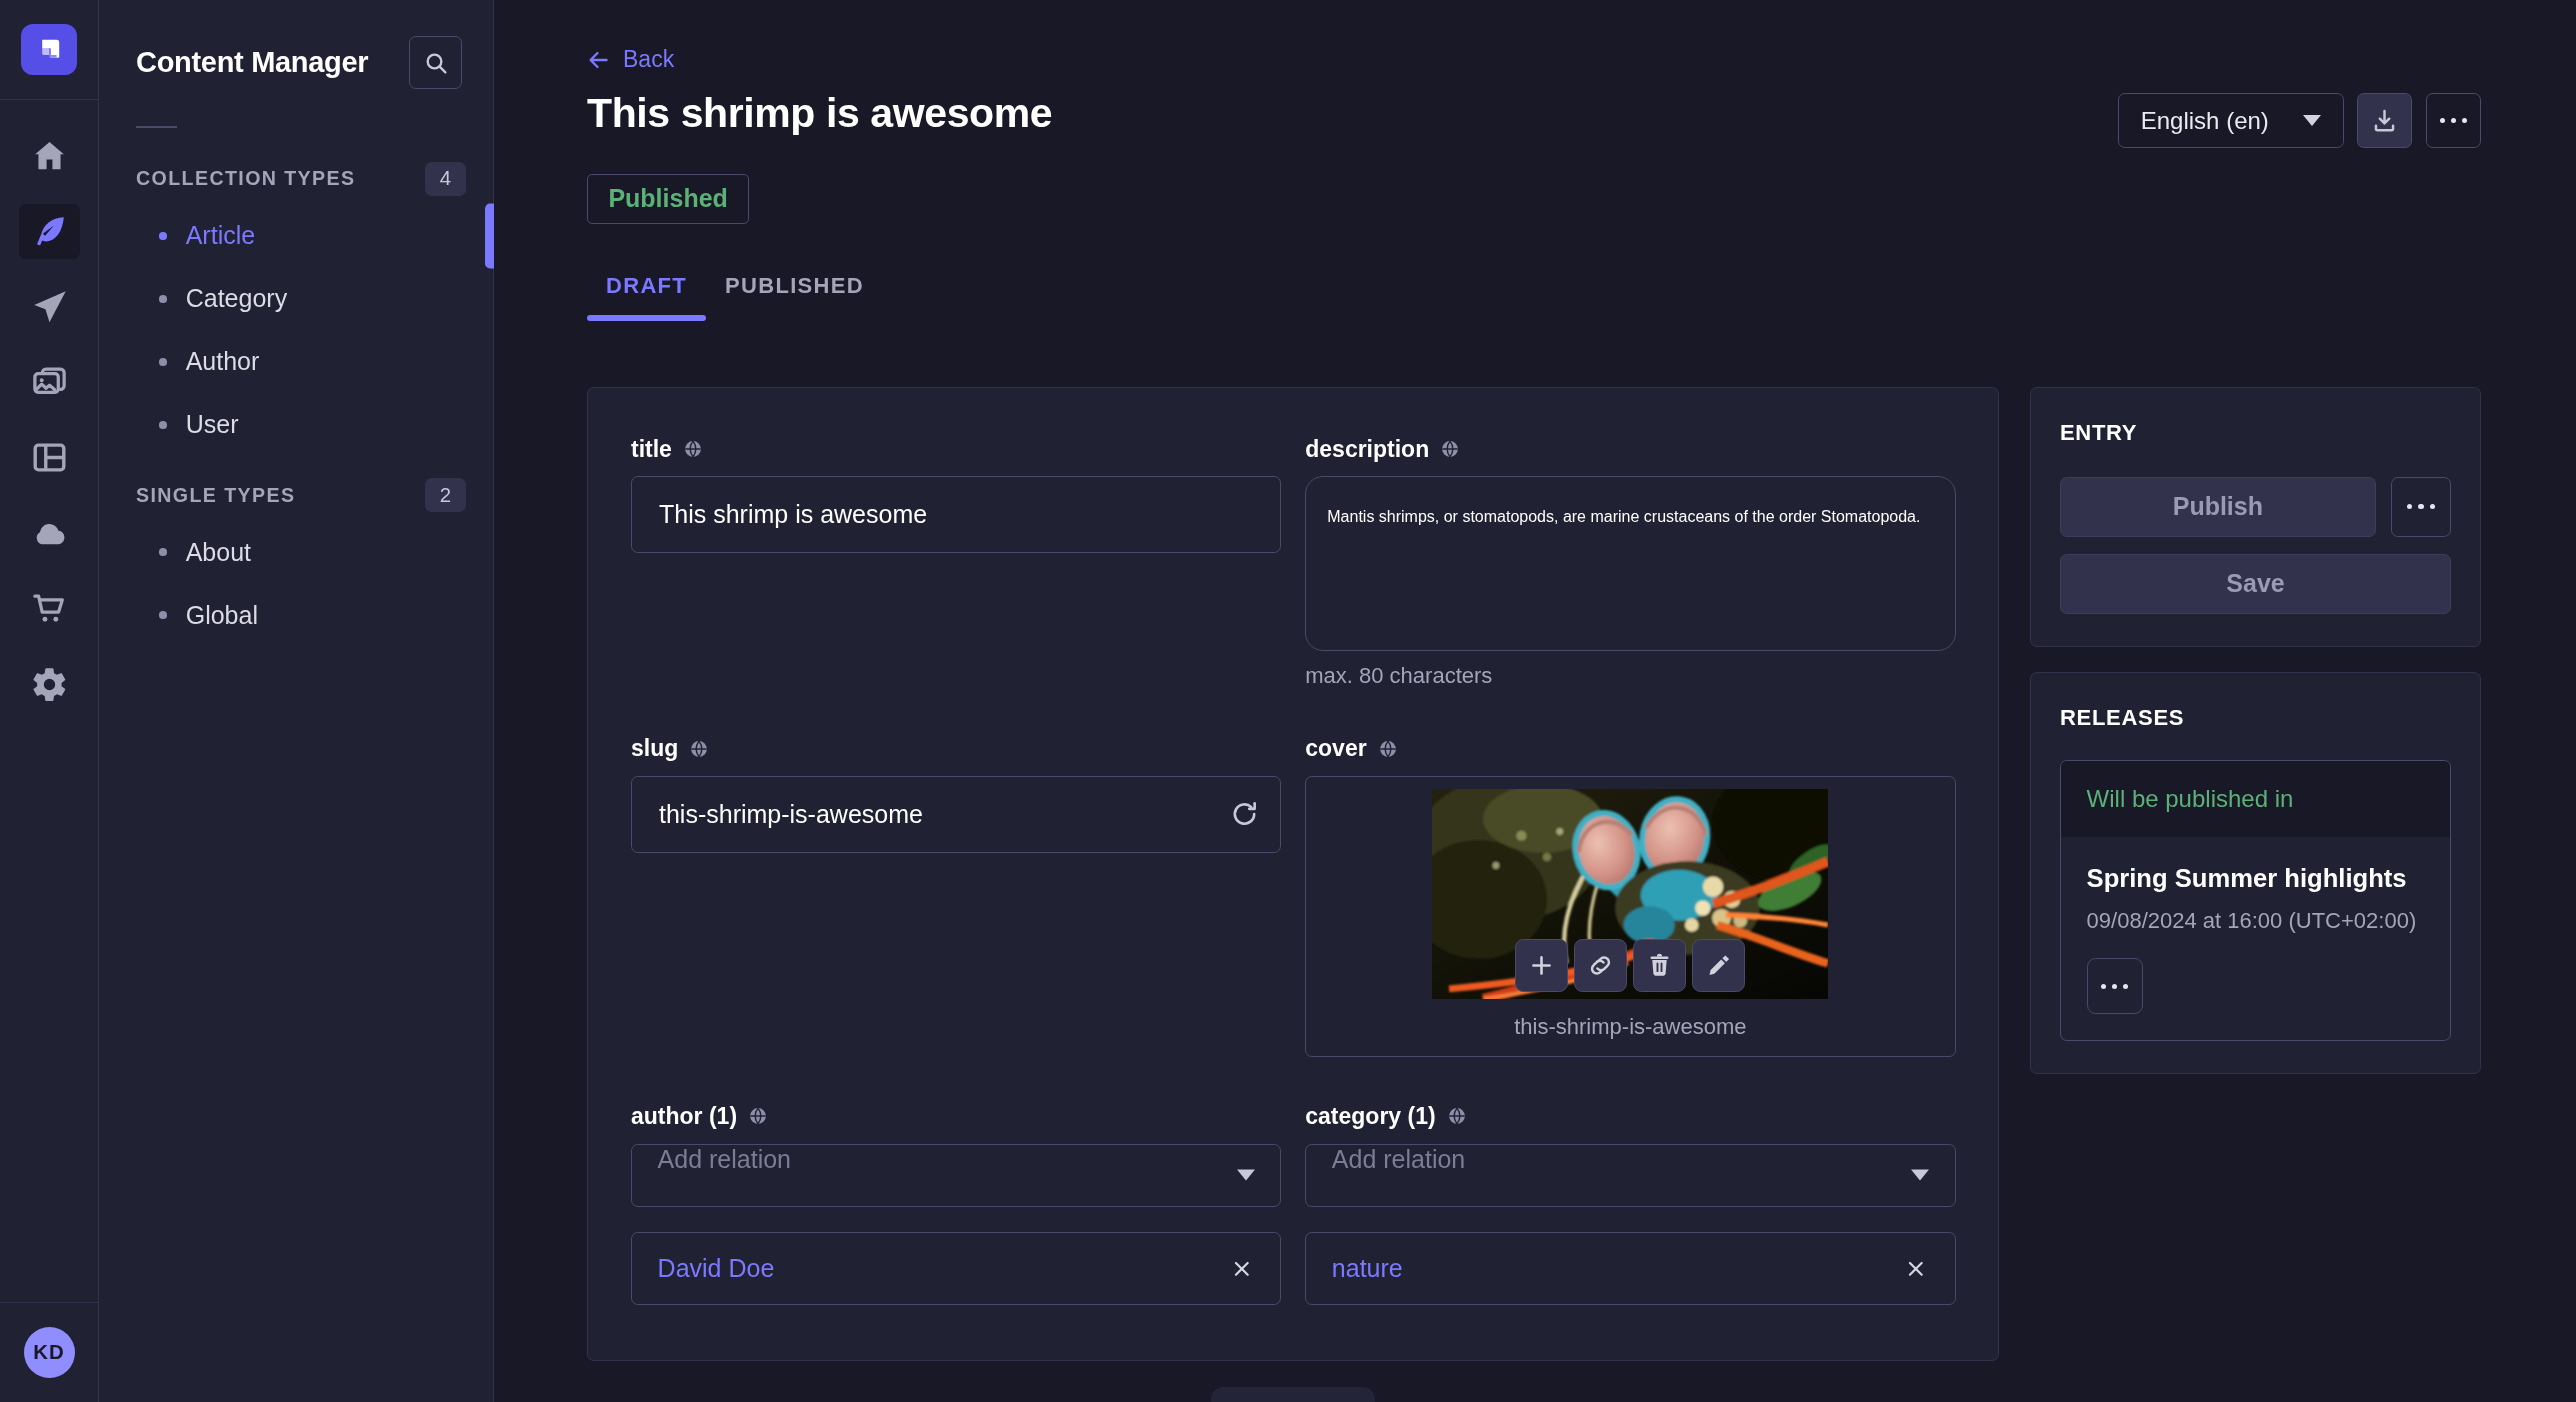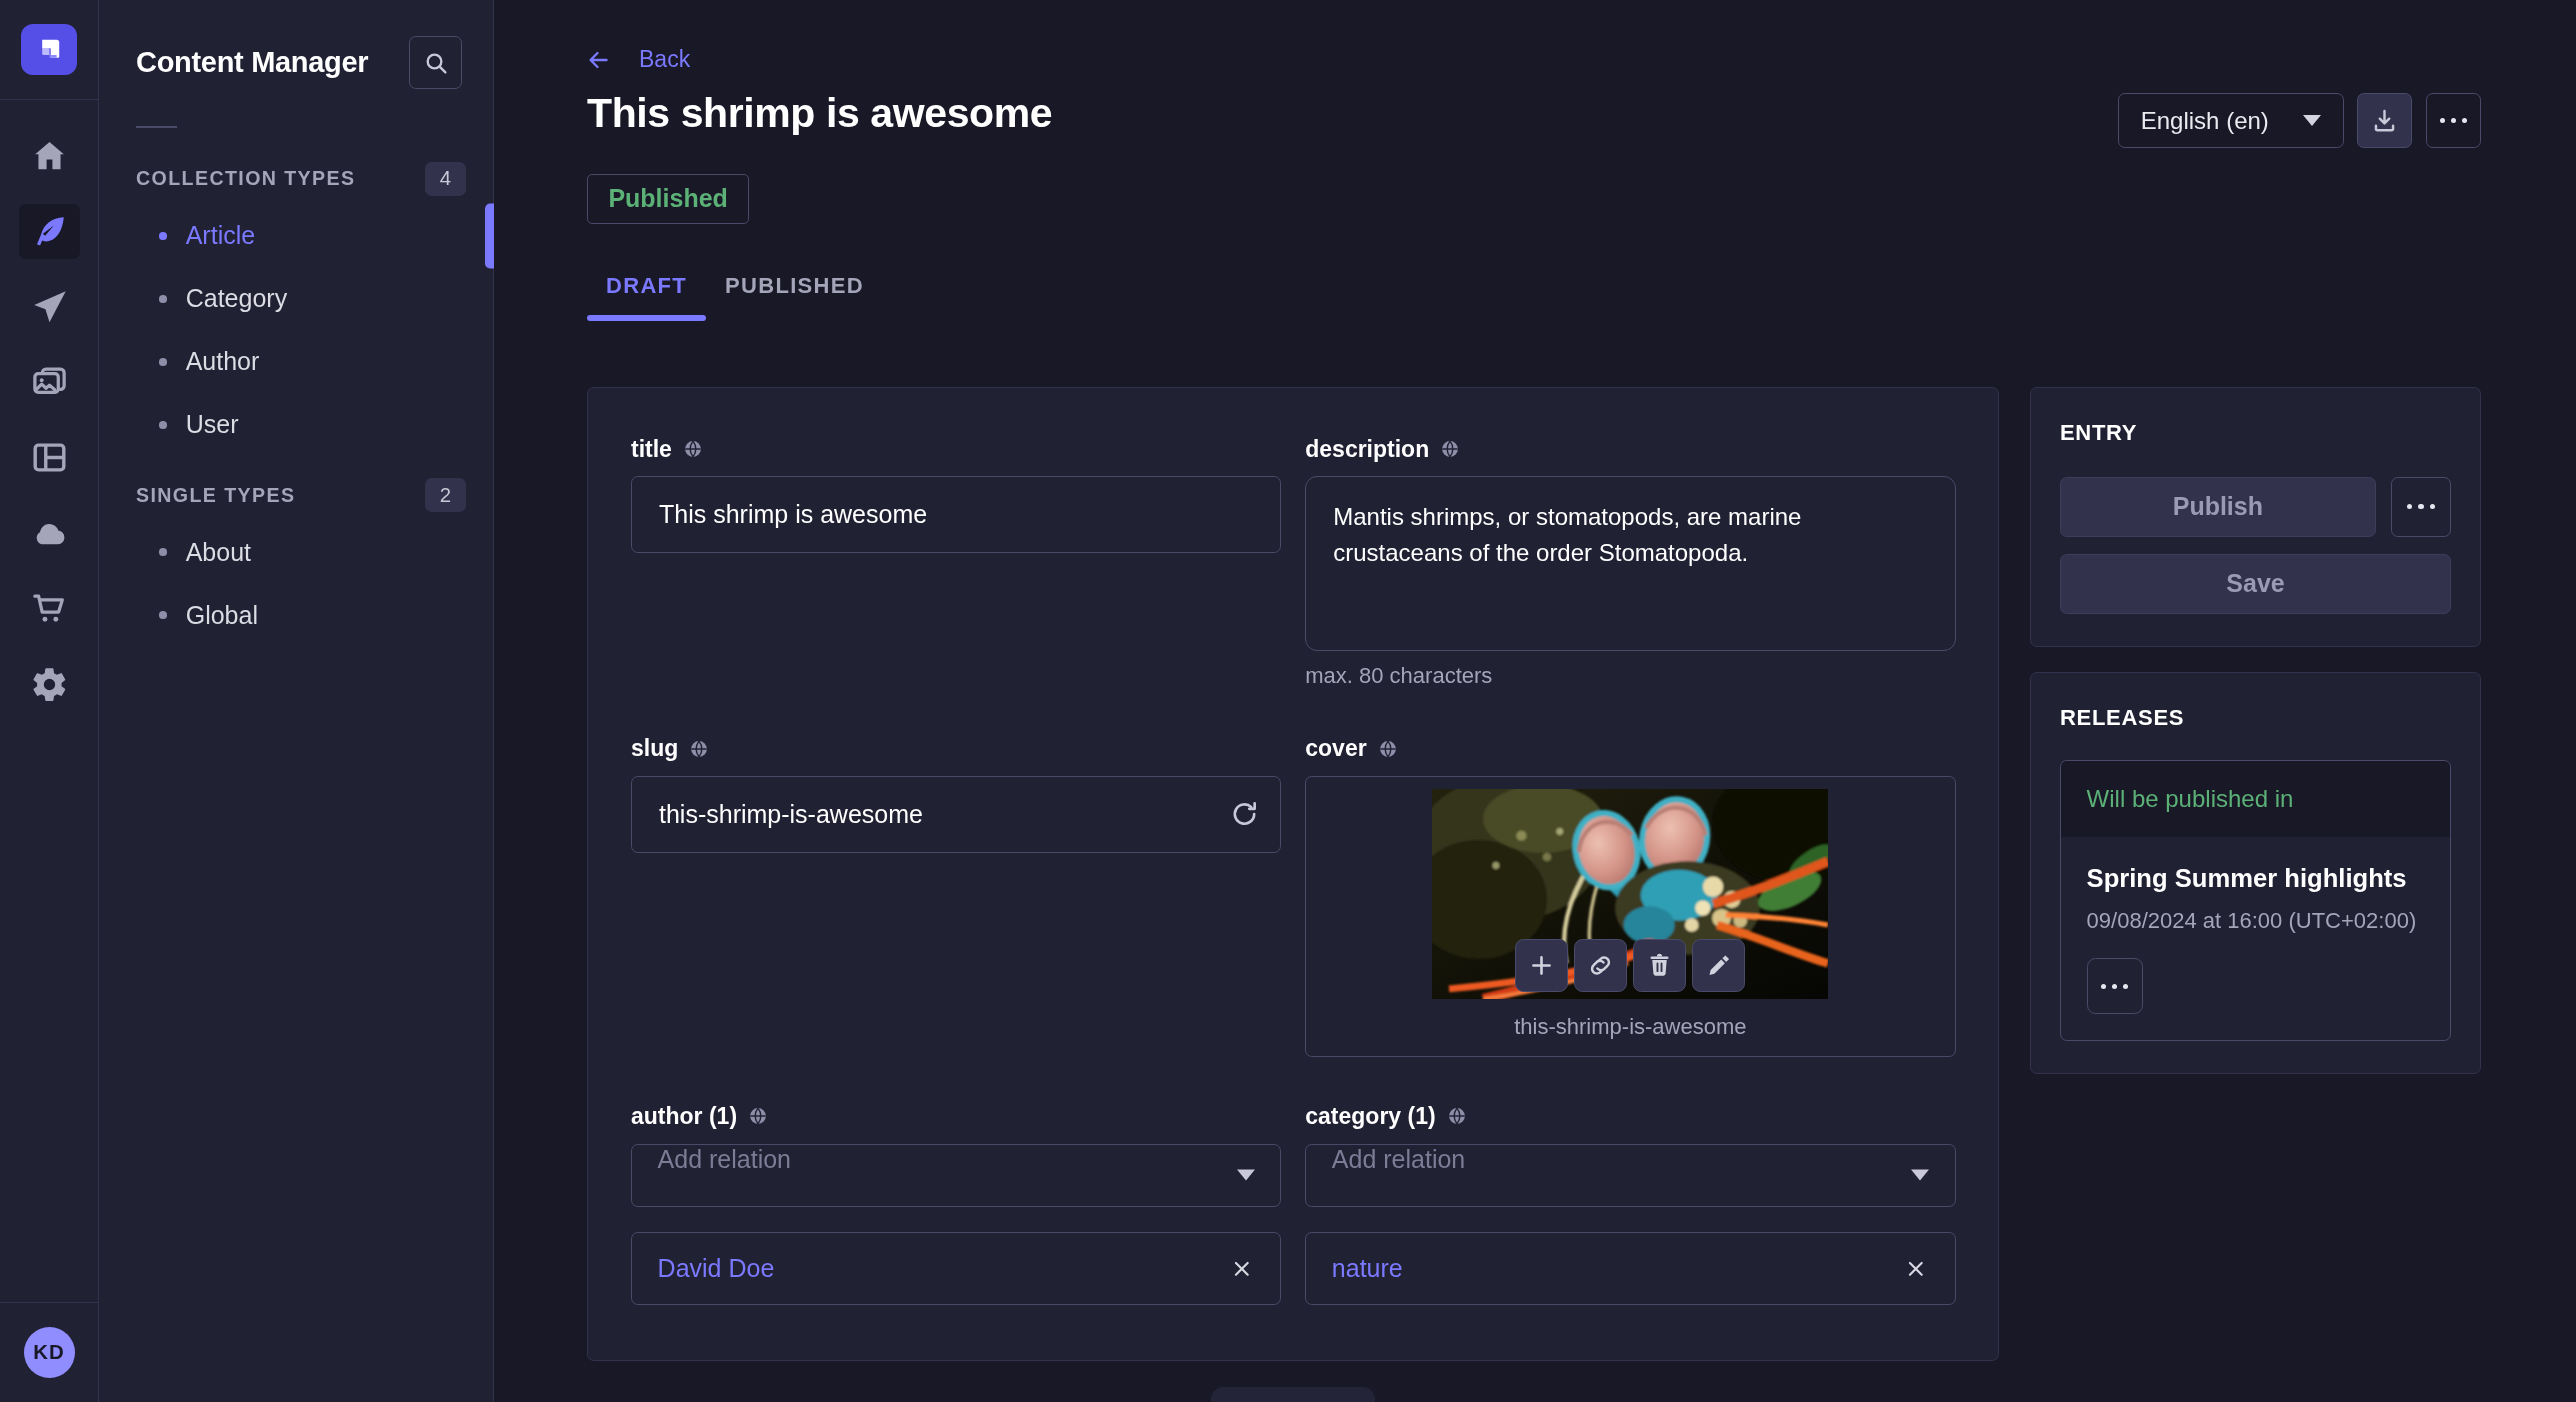--- a/index.html
+++ b/index.html
@@ -56,7 +56,7 @@
 
   
   .main{flex:1;position:relative;padding:46px 95px 0 93px;background:var(--bg);overflow:hidden;}
-  .back-row{display:flex;align-items:center;gap:28px;color:var(--accent);font-size:23px;cursor:pointer;width:max-content;}
+  .back-row{display:flex;align-items:center;gap:12px;color:var(--accent);font-size:23px;cursor:pointer;width:max-content;}
   .back-row svg{width:24px;height:24px;}
   .title-row{display:flex;justify-content:space-between;align-items:flex-start;margin-top:17px;}
   .page-title{font-size:41px;font-weight:700;letter-spacing:-0.4px;}

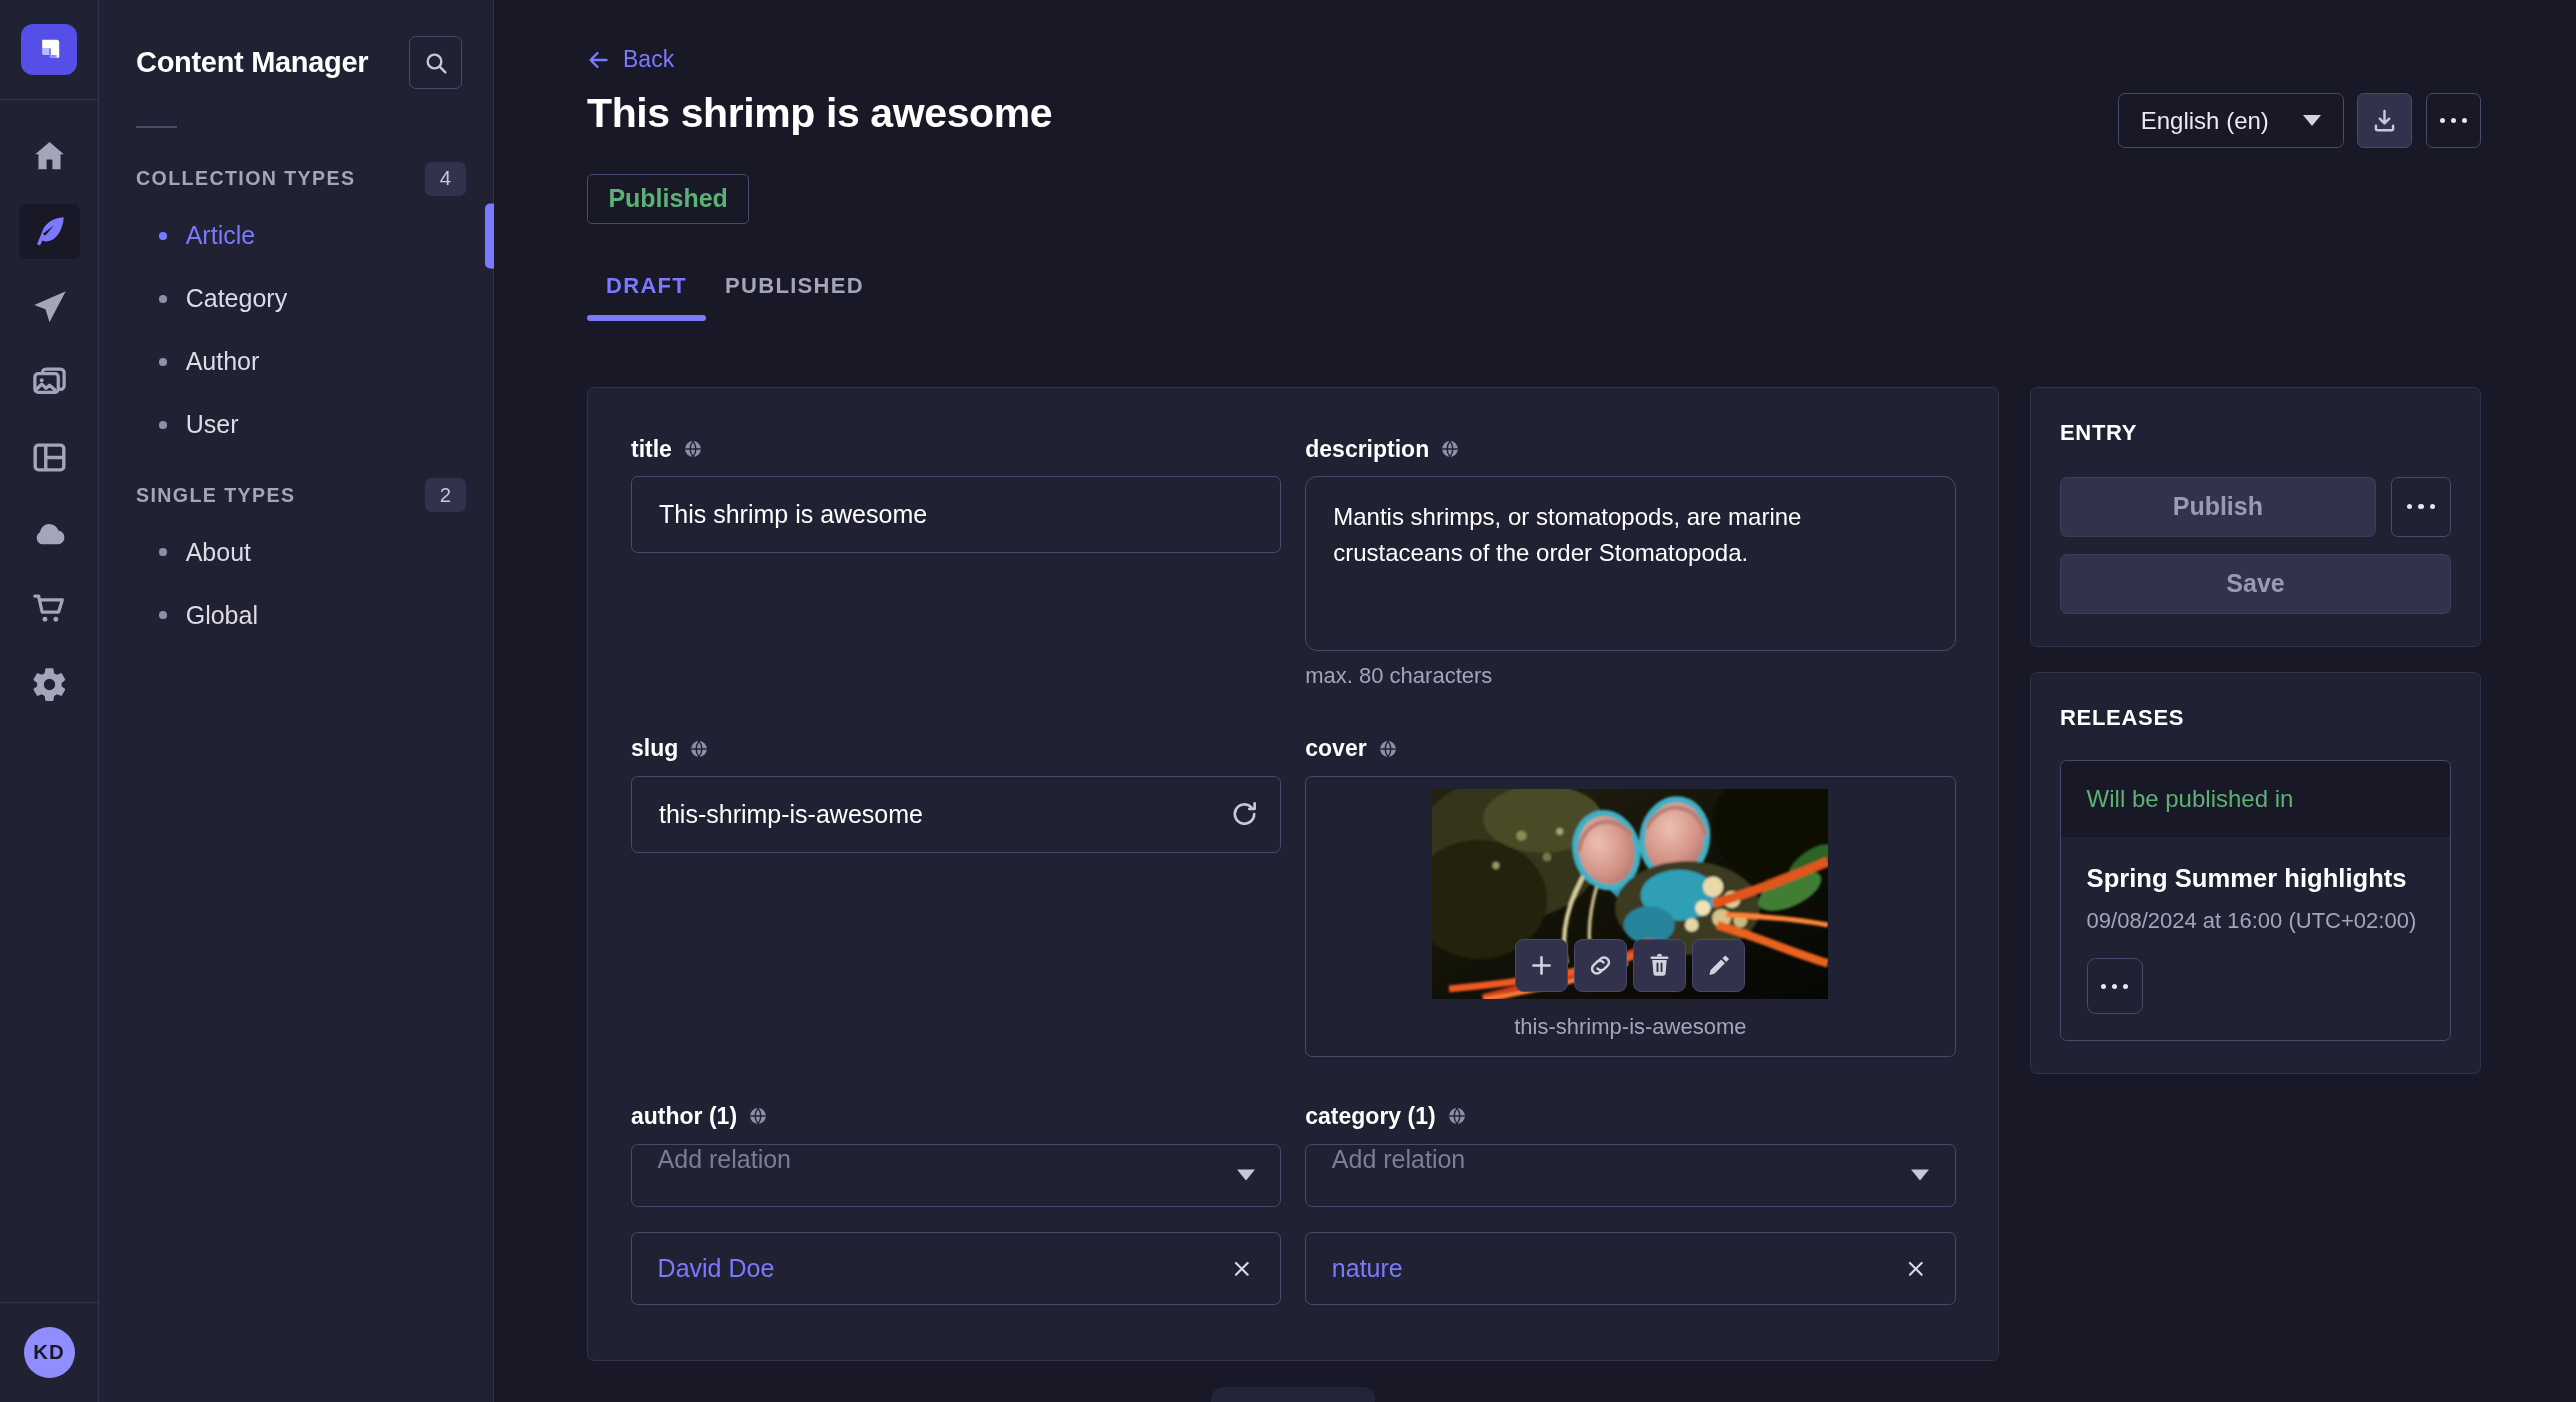--- a/index.html
+++ b/index.html
@@ -96,7 +96,7 @@
   .slug-wrap .refresh{position:absolute;right:22px;top:50%;transform:translateY(-50%);
     width:29px;height:29px;color:#c8c8d8;cursor:pointer;}
   .textarea{width:100%;height:175px;background:var(--surface);border:0.9px solid var(--input-border);
-    border-radius:12px;color:var(--text);font-size:24px;line-height:36px;padding:22px 27px;}
+    border-radius:18px;color:var(--text);font-size:16px;line-height:36px;padding:22px 21px;}
   .hint{margin-top:12px;font-size:22px;color:var(--muted);}
 
   

